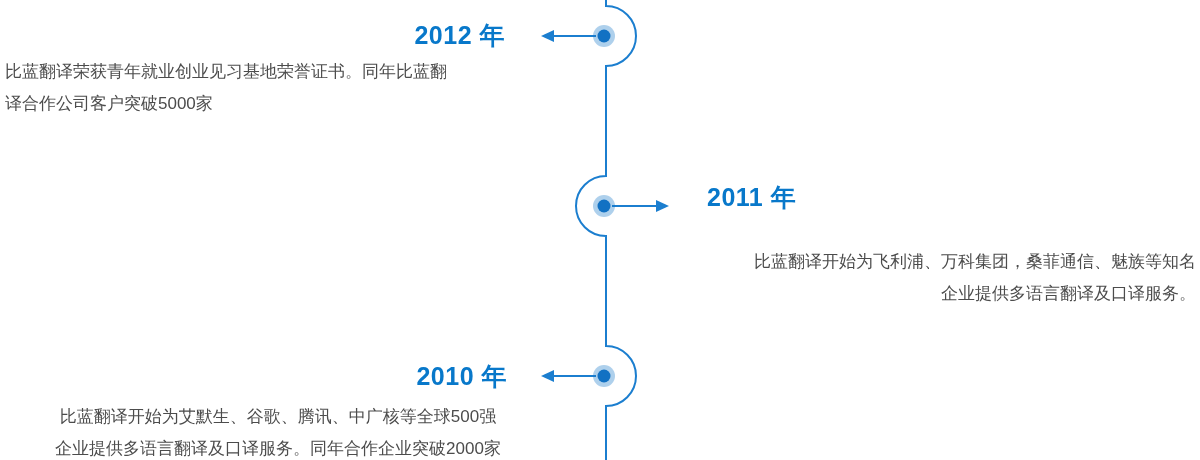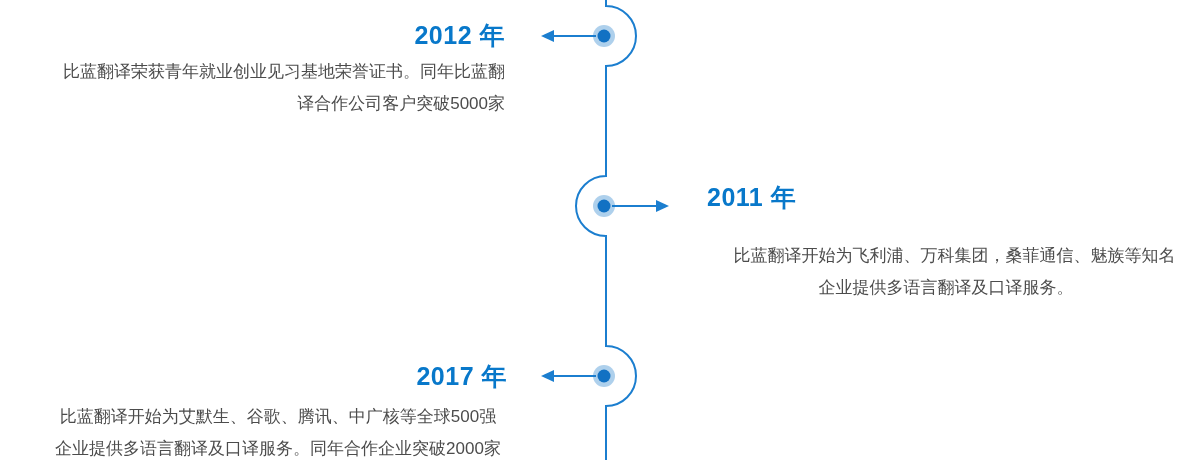--- a/index.html
+++ b/index.html
@@ -21,7 +21,7 @@
     white-space:pre-line;
   }
   .y2012{top:21px;right:695px;}
-  .t2012{top:56px;right:695px;width:500px;text-align:right;}
+  .t2012{top:56px;right:695px;width:500px;text-align:left;}
   .y2011{top:183px;left:707px;}
   .t2011{top:240px;left:696px;width:500px;text-align:center;text-indent:1em;}
   .y2010{top:362px;right:693px;}

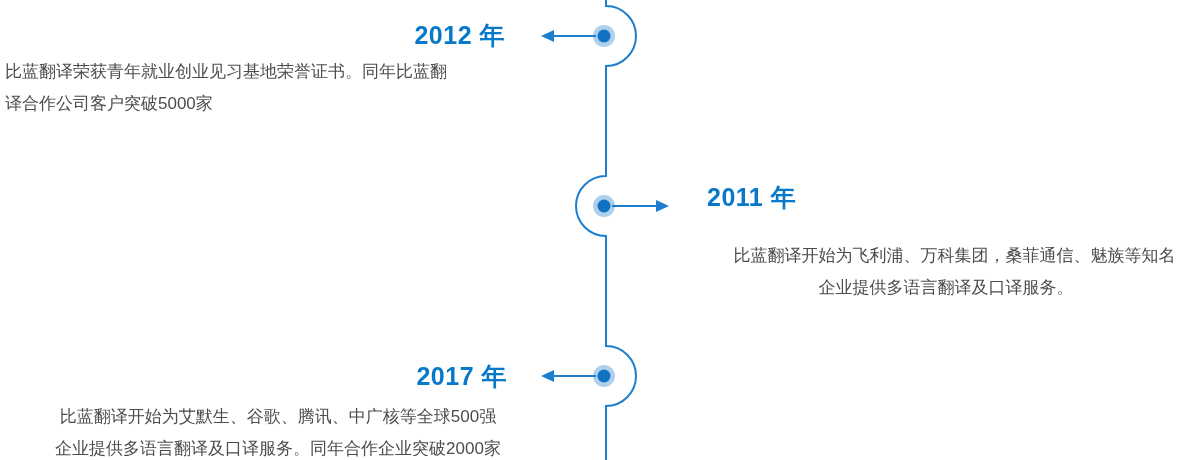--- a/index.html
+++ b/index.html
@@ -23,7 +23,7 @@
   .y2012{top:21px;right:695px;}
   .t2012{top:56px;right:695px;width:500px;text-align:left;}
   .y2011{top:183px;left:707px;}
-  .t2011{top:240px;left:696px;width:500px;text-align:center;text-indent:1em;}
+  .t2011{top:246px;left:696px;width:500px;text-align:right;text-indent:1em;}
   .y2010{top:362px;right:693px;}
   .t2010{top:401px;left:28px;width:500px;text-align:center;}
 </style>

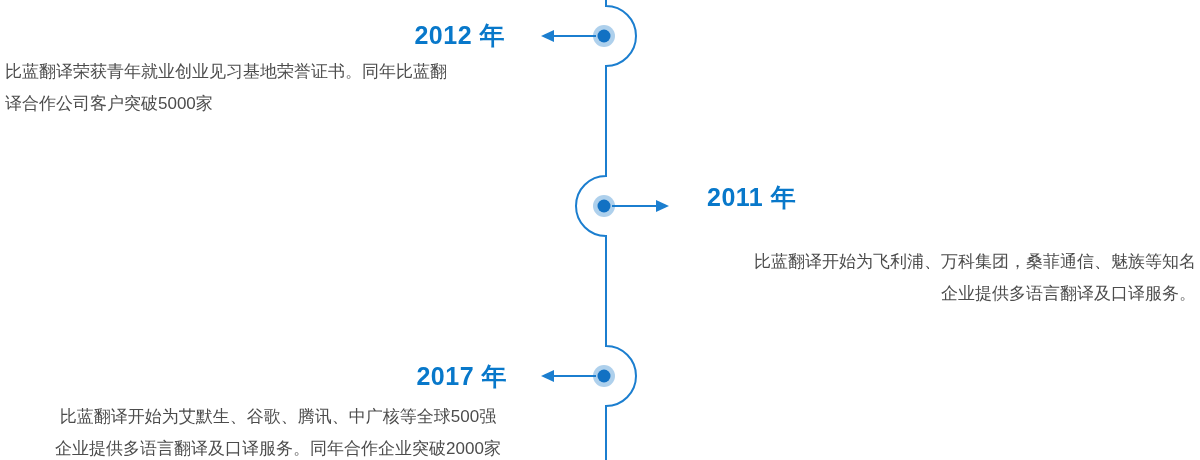--- a/index.html
+++ b/index.html
@@ -75,7 +75,7 @@
   <div class="desc t2011">比蓝翻译开始为飞利浦、万科集团，桑菲通信、魅族等知名
 企业提供多语言翻译及口译服务。</div>
 
-  <div class="year y2010">2017 年</div>
+  <div class="year y2010">2010 年</div>
   <div class="desc t2010">比蓝翻译开始为艾默生、谷歌、腾讯、中广核等全球500强
 企业提供多语言翻译及口译服务。同年合作企业突破2000家</div>
 

